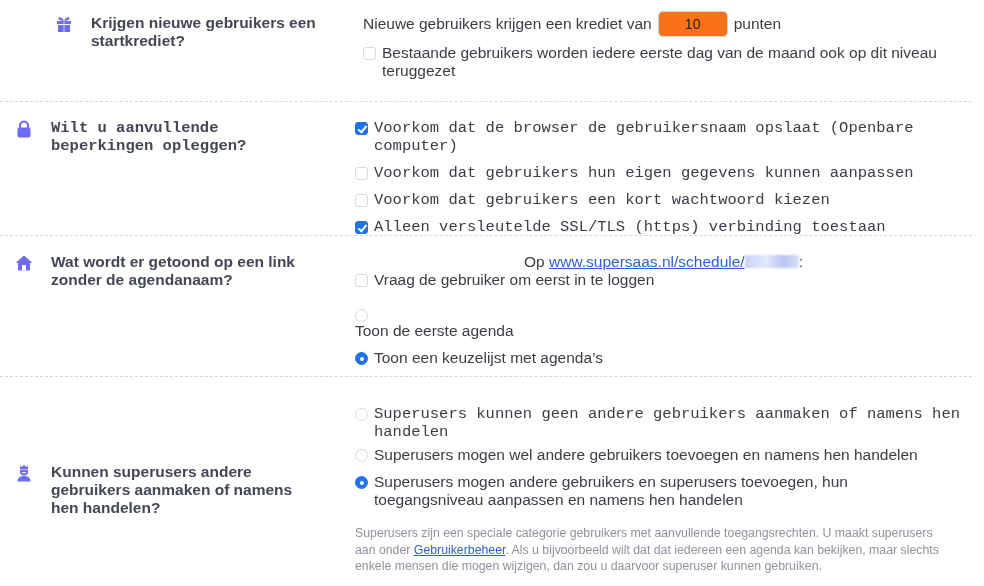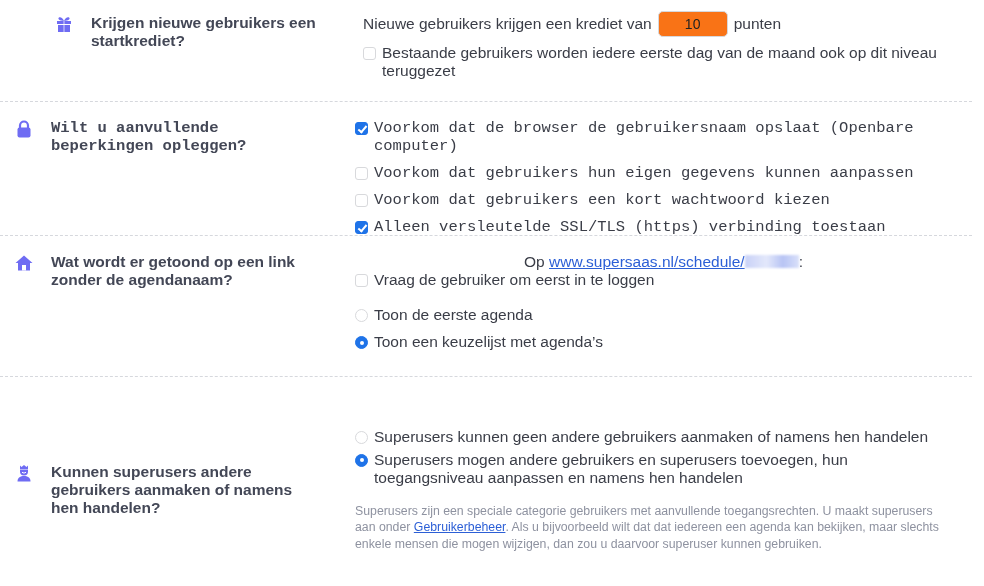--- a/index.html
+++ b/index.html
@@ -105,7 +105,7 @@
         <span class="cb"></span>
         <span>Vraag de gebruiker om eerst in te loggen</span>
       </div>
-      <div class="row" style="margin-bottom:9px;">
+      <div class="row" style="margin-bottom:9px;flex-direction:column;">
         <span class="rb"></span>
         <span>Toon de eerste agenda</span>
       </div>

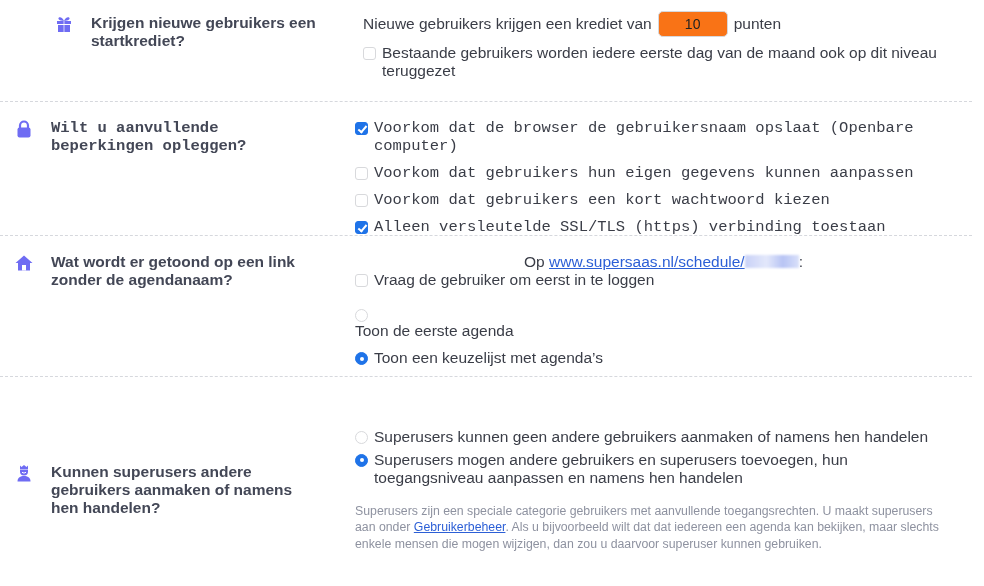--- a/index.html
+++ b/index.html
@@ -129,7 +129,7 @@
       <div class="q-text">Kunnen superusers andere gebruikers aanmaken of namens hen handelen?</div>
     </div>
     <div class="a">
-      <div class="row" style="margin-bottom:5px;">
+      <div class="row" style="margin-bottom:5px;font-family:Liberation Mono, monospace;">
         <span class="rb"></span>
         <span>Superusers kunnen geen andere gebruikers aanmaken of namens hen handelen</span>
       </div>

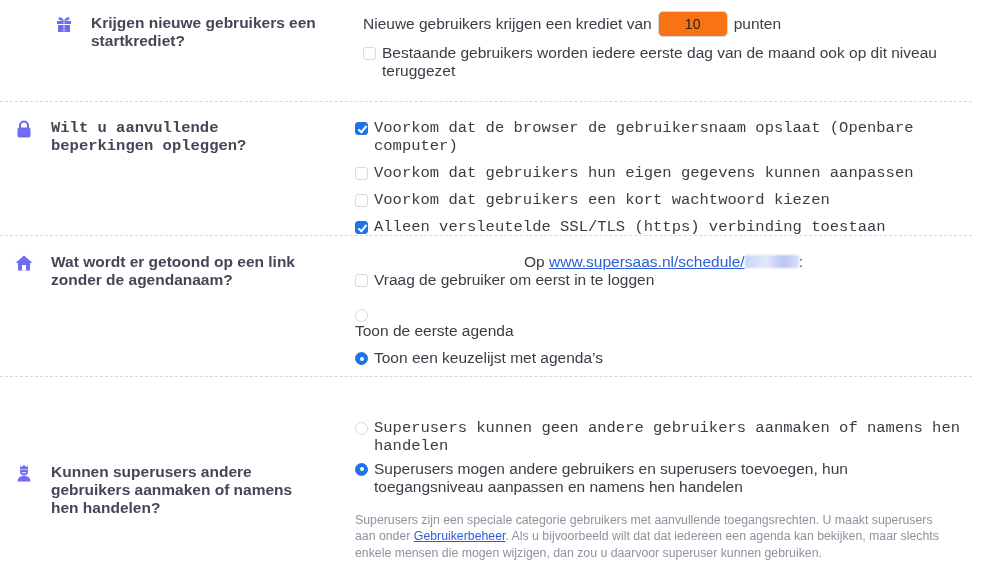--- a/index.html
+++ b/index.html
@@ -133,6 +133,10 @@
         <span class="rb"></span>
         <span>Superusers kunnen geen andere gebruikers aanmaken of namens hen handelen</span>
       </div>
+      <div class="row" style="margin-bottom:9px;">
+        <span class="rb"></span>
+        <span>Superusers mogen wel andere gebruikers toevoegen en namens hen handelen</span>
+      </div>
       <div class="row" style="margin-bottom:16px;">
         <span class="rb checked"></span>
         <span style="width:560px;">Superusers mogen andere gebruikers en superusers toevoegen, hun toegangsniveau aanpassen en namens hen handelen</span>

